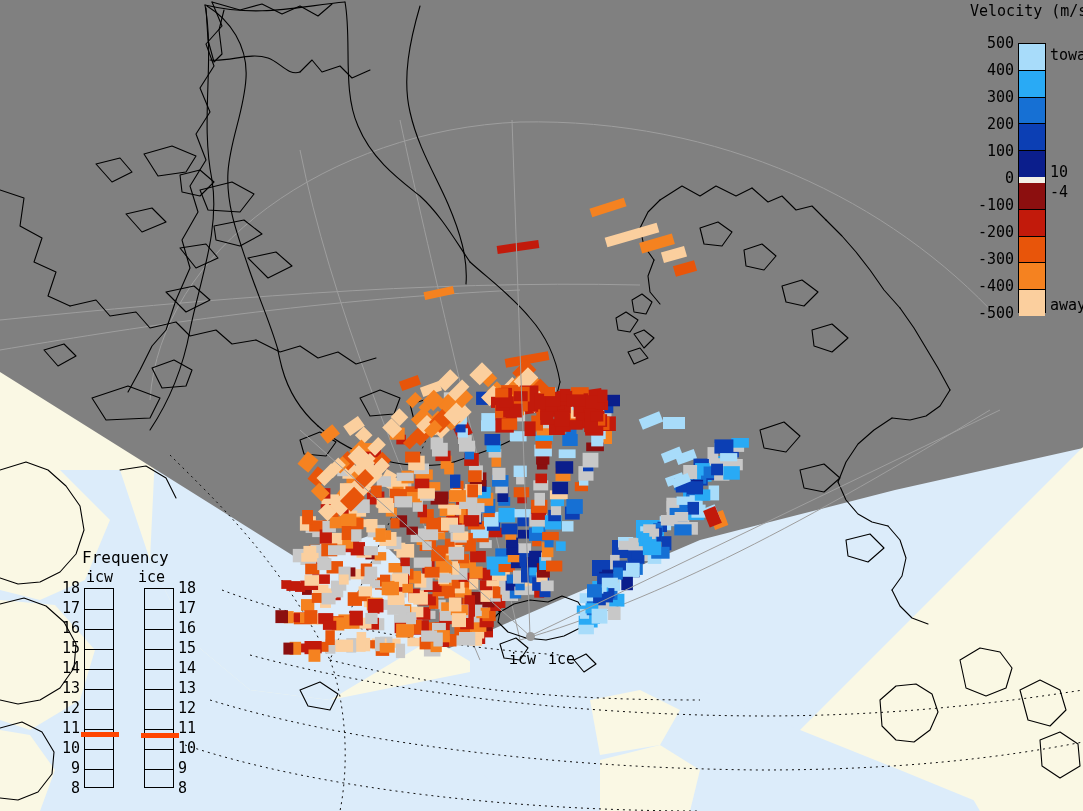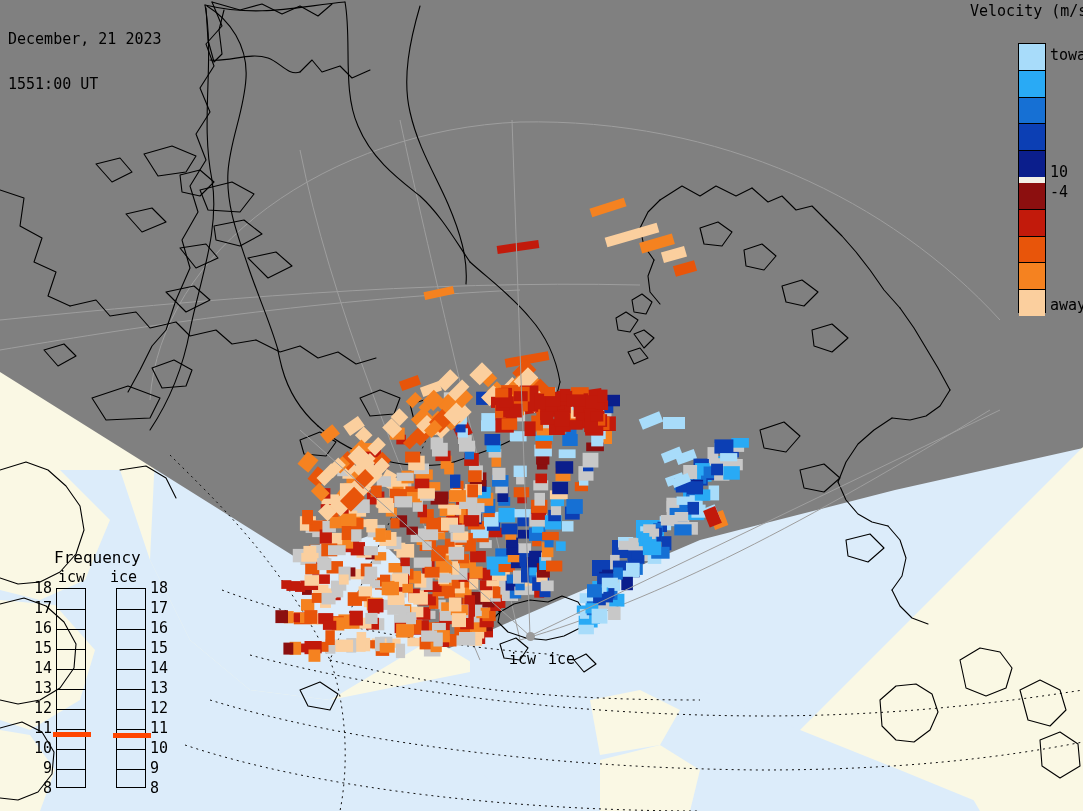--- a/index.html
+++ b/index.html
@@ -1026,10 +1026,6 @@
     </g>
   </svg>
 
-  <div id="timestamp">
-    <div>December, 21 2023</div>
-    <div>1551:00 UT</div>
-  </div>
 
   <div id="cbar-panel">
     <div id="cbar-title">Velocity (m/s)</div>

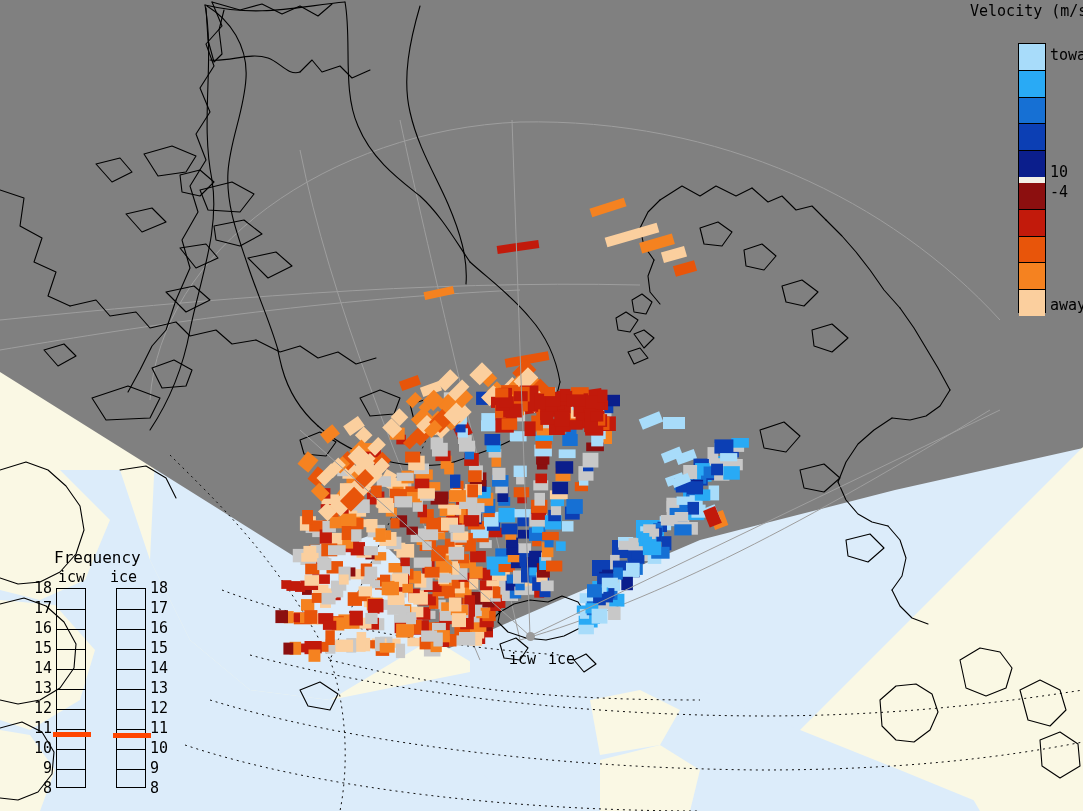--- a/index.html
+++ b/index.html
@@ -1042,6 +1042,19 @@
         <div class="cb-seg" style="background: rgb(245, 130, 32); height: 25.8px; border-bottom: 1px solid rgb(0, 0, 0);"></div>
         <div class="cb-seg" style="background: rgb(251, 207, 158); height: 25.8px;"></div>
       </div>
+    <div id="cbar-ticks">
+        <div class="cb-tick" style="top: 43px;">500</div>
+        <div class="cb-tick" style="top: 70px;">400</div>
+        <div class="cb-tick" style="top: 97px;">300</div>
+        <div class="cb-tick" style="top: 124px;">200</div>
+        <div class="cb-tick" style="top: 151px;">100</div>
+        <div class="cb-tick" style="top: 178px;">0</div>
+        <div class="cb-tick" style="top: 205px;">-100</div>
+        <div class="cb-tick" style="top: 232px;">-200</div>
+        <div class="cb-tick" style="top: 259px;">-300</div>
+        <div class="cb-tick" style="top: 286px;">-400</div>
+        <div class="cb-tick" style="top: 313px;">-500</div>
+      </div>
     <div class="cb-side" id="cb-toward" style="top:55px;">toward</div>
     <div class="cb-side" id="cb-p10" style="top:172px;">10</div>
     <div class="cb-side" id="cb-n10" style="top:192px;">-4</div>

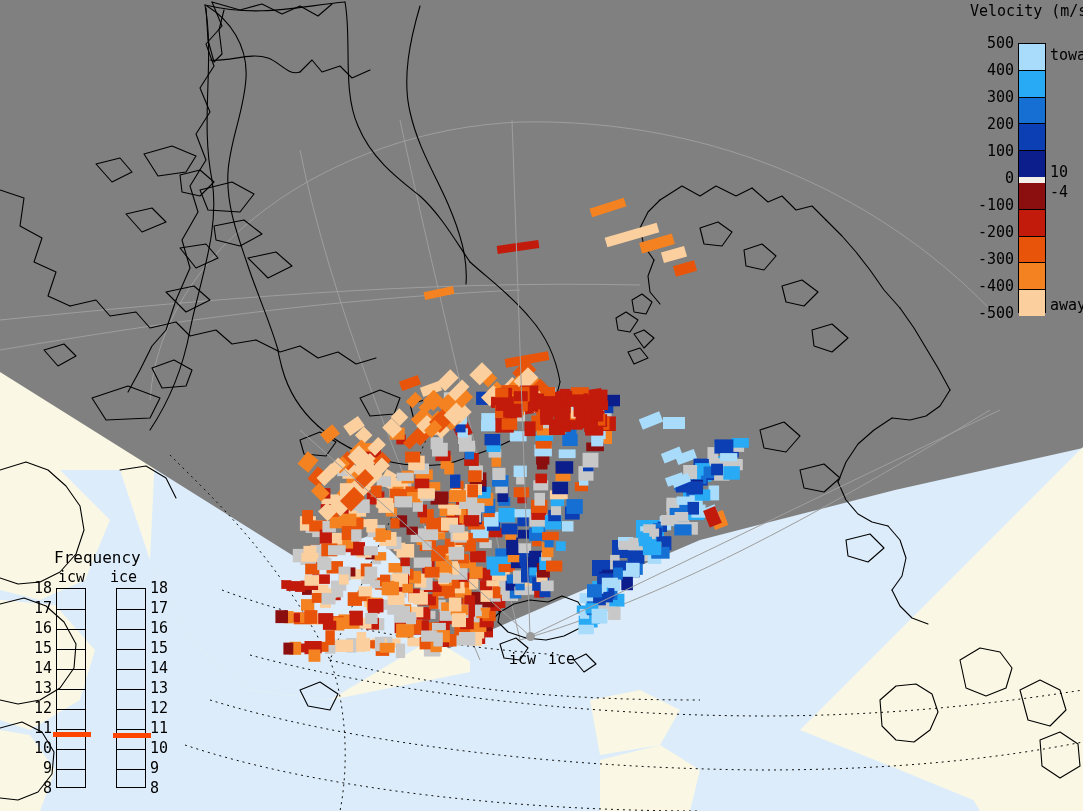--- a/index.html
+++ b/index.html
@@ -29,7 +29,7 @@
            transform:translateY(-50%);}
 
   
-  #freq-panel{position:absolute;left:32px;top:548px;width:150px;height:245px;}
+  #freq-panel{position:absolute;left:60px;top:548px;width:150px;height:245px;}
   #freq-title{position:absolute;left:22px;top:0px;color:#000;font-size:16px;white-space:nowrap;}
   .freq-head{position:absolute;top:20px;color:#000;font-size:15px;white-space:nowrap;}
   #freq-head-icw{left:26px;}

